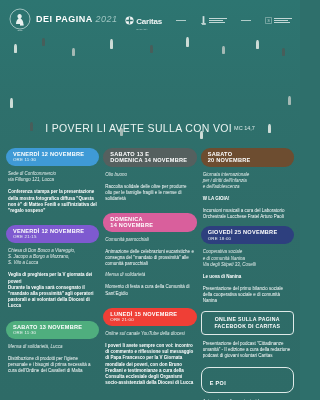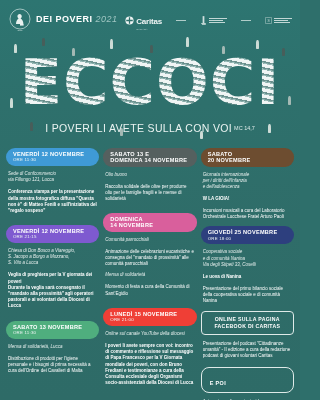--- a/index.html
+++ b/index.html
@@ -145,7 +145,7 @@
       </svg>
     </div>
     <div class="gm-title">
-      <div class="gm-l2"><span>DEI POVERI</span> <span class="gm-year">2021</span></div>
+      <div class="gm-l2"><span>DEI PAGINA</span> <span class="gm-year">2021</span></div>
     </div>
 
     <div class="logos">

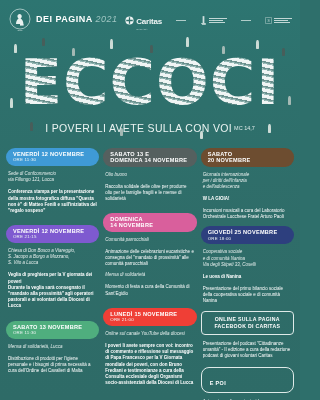--- a/index.html
+++ b/index.html
@@ -205,7 +205,6 @@
       <span class="p b" style="left:120px; top:92px; width:3px; height:8px;"></span>
       <span class="p" style="left:200px; top:95px; width:3px; height:8px;"></span>
     </div>
-    <div class="eccoci">ECCOCI</div>
     <div class="tagline">
       <span>I POVERI LI AVETE SULLA CON VOI</span><span class="ref">MC 14,7</span>
     </div>

